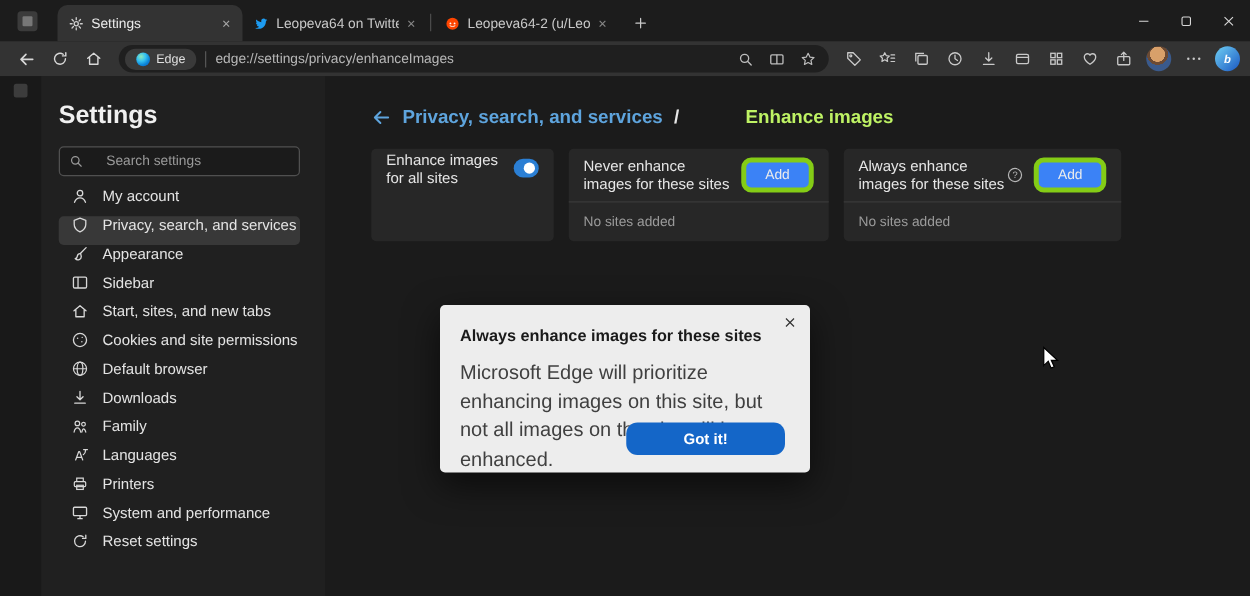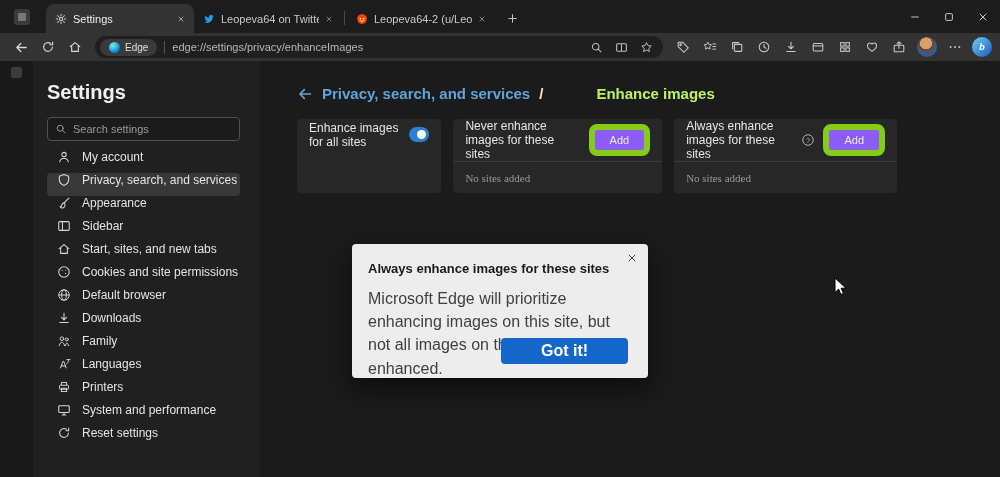--- a/index.html
+++ b/index.html
@@ -38,7 +38,7 @@
   .gutter { position:absolute; left:0; top:0; width:33px; height:100%; background:#191919; }
   .gutter .thumb { position:absolute; left:11px; top:6px; width:11px; height:11px; background:#3c3c3c; border-radius:2px; }
   .sidebar h1 { font-size:20px; font-weight:700; color:#f0f0f0; margin-bottom:13px; }
-  .search-box { width:193px; height:24px; background:#1b1b1b; border:1px solid #505050; border-radius:4px; display:flex; align-items:center; gap:6px; padding:0 7px; margin-bottom:9px; }
+  .search-box { width:193px; height:24px; background:#1b1b1b; border:1px solid #505050; border-radius:4px; display:flex; align-items:center; gap:18px; padding:0 7px; margin-bottom:9px; }
   .search-box input { flex:1; background:transparent; border:none; outline:none; color:#cfcfcf; font-size:11px; min-width:0; }
   .search-box input::placeholder { color:#9a9a9a; }
   .nav-item { display:flex; align-items:flex-start; gap:11px; height:23px; width:193px; padding-left:10px; border-radius:4px; font-size:12px; color:#e4e4e4; white-space:nowrap; overflow:hidden; }

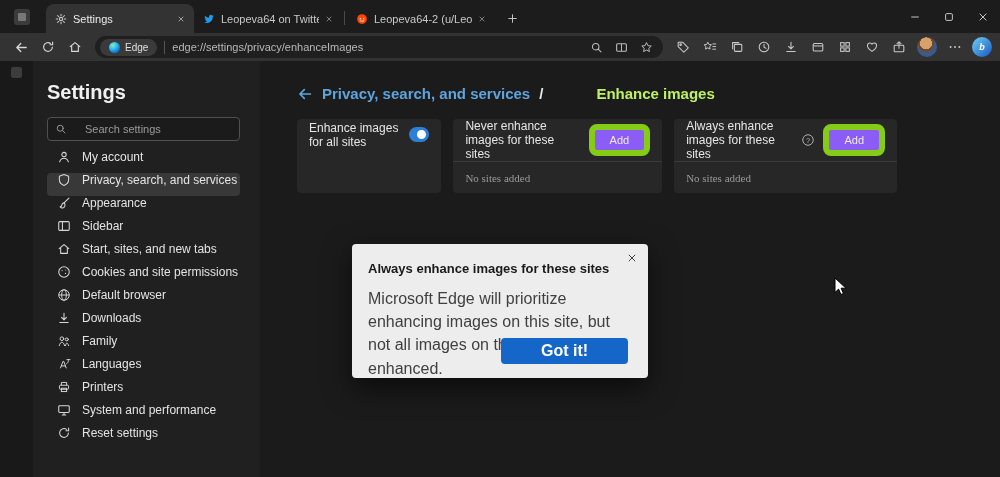--- a/index.html
+++ b/index.html
@@ -58,7 +58,7 @@
   .empty-text { font-size:11px; color:#9b9b9b;font-family:Liberation Serif, serif; }
   .toggle { width:30px; height:15px; border-radius:8px; background:#2b7fd4; position:relative; margin-left:auto; cursor:default; }
   .toggle::after { content:""; position:absolute; right:3px; top:3px; width:9px; height:9px; border-radius:50%; background:#fff; }
-  .add-btn { margin-left:8px; background:#8b5cf6; border:6px solid #84cc16; border-radius:8px; color:#ececec; font-size:11px; padding:4px 15px; font-family:inherit; }
+  .add-btn { margin-left:8px; background:#3b82f6; border:4px solid #84cc16; border-radius:8px; color:#ececec; font-size:11px; padding:4px 15px; font-family:inherit; }
   .spacer { margin-left:auto; }
   .help-icon { display:flex; align-items:center; }
 

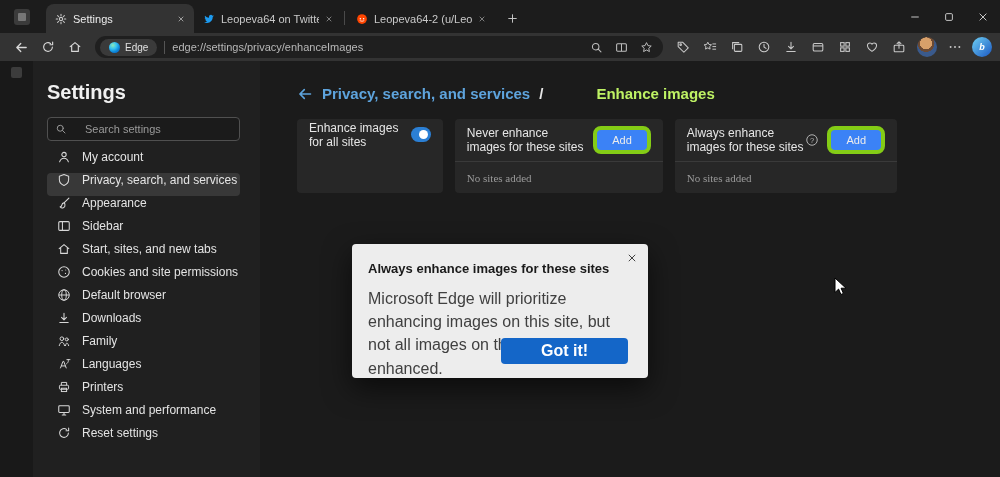--- a/index.html
+++ b/index.html
@@ -55,7 +55,7 @@
   .card-row { display:flex; align-items:center; padding:0 12px; height:31px; }
   .card-row.header { height:43px; border-bottom:1px solid #3a3a3a; }
   .card-title { font-size:12px; color:#e6e6e6; }
-  .empty-text { font-size:11px; color:#9b9b9b;font-family:Liberation Serif, serif; }
+  .empty-text { font-size:11px; color:#9b9b9b; }
   .toggle { width:30px; height:15px; border-radius:8px; background:#2b7fd4; position:relative; margin-left:auto; cursor:default; }
   .toggle::after { content:""; position:absolute; right:3px; top:3px; width:9px; height:9px; border-radius:50%; background:#fff; }
   .add-btn { margin-left:8px; background:#3b82f6; border:4px solid #84cc16; border-radius:8px; color:#ececec; font-size:11px; padding:4px 15px; font-family:inherit; }

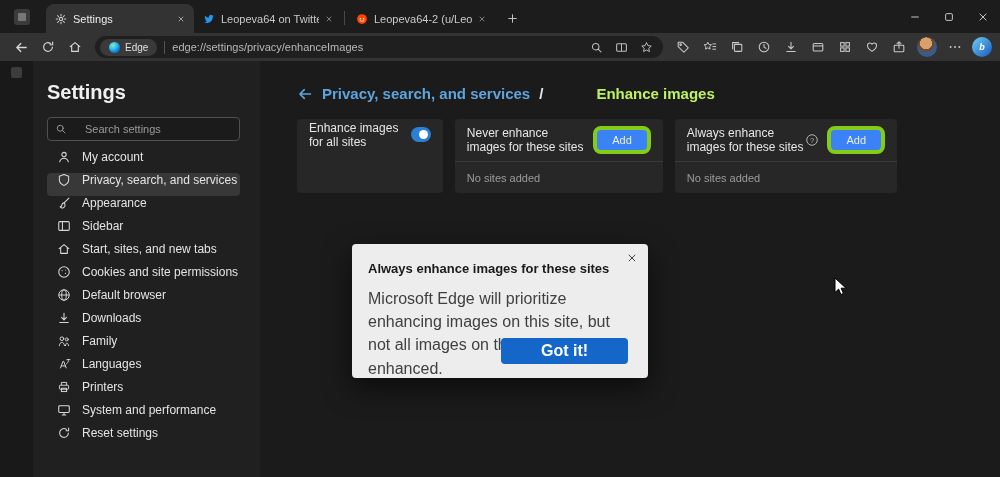--- a/index.html
+++ b/index.html
@@ -67,7 +67,7 @@
   .dialog-close { position:absolute; top:9px; right:11px; }
   .dialog-title { font-size:13px; font-weight:700; color:#1a1a1a; white-space:nowrap; margin-bottom:11px; }
   .dialog-body { font-size:16px; line-height:1.45; color:#404040; width:258px; }
-  .dialog-btn { position:absolute; right:20px; bottom:14px; width:127px; height:26px; background:#1466c8; border:none; border-radius:4px; color:#fff; font-size:16px; font-weight:700; font-family:inherit;text-align:center; }
+  .dialog-btn { position:absolute; right:20px; bottom:14px; width:127px; height:26px; background:#1466c8; border:none; border-radius:9px; color:#fff; font-size:12px; font-weight:700; font-family:inherit;text-align:center; }
 
   .cursor { position:absolute; left:834px; top:277px; z-index:20; }
 </style>

